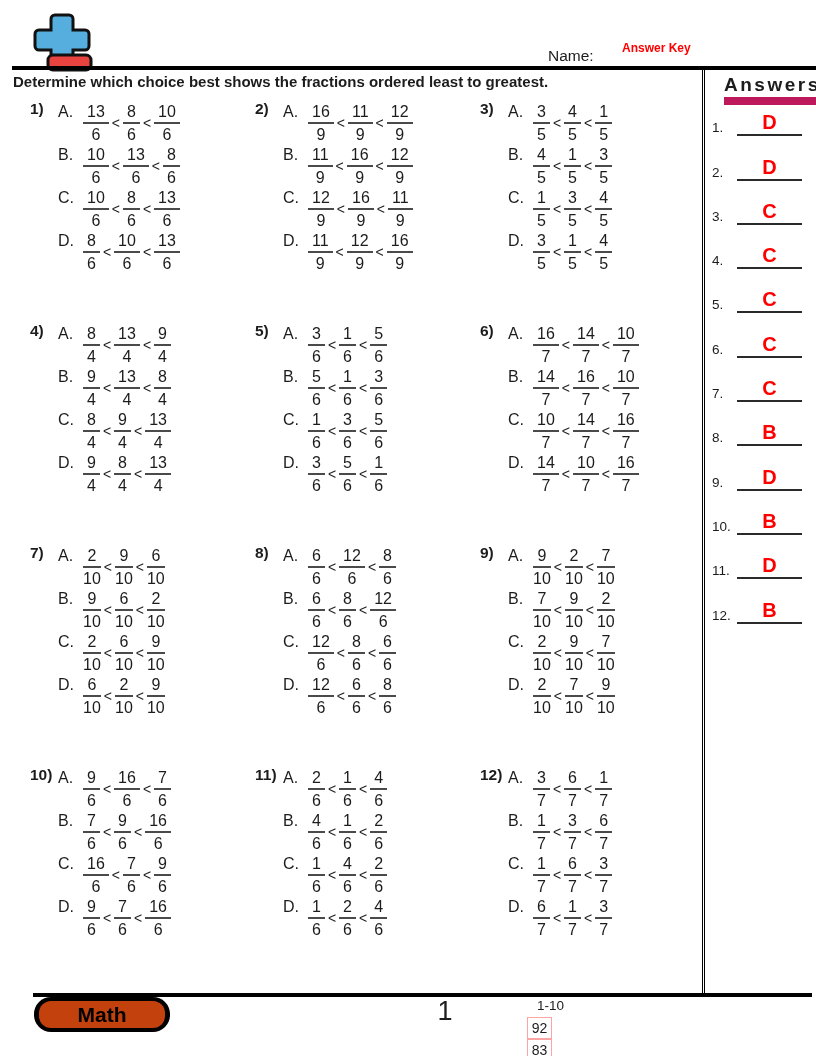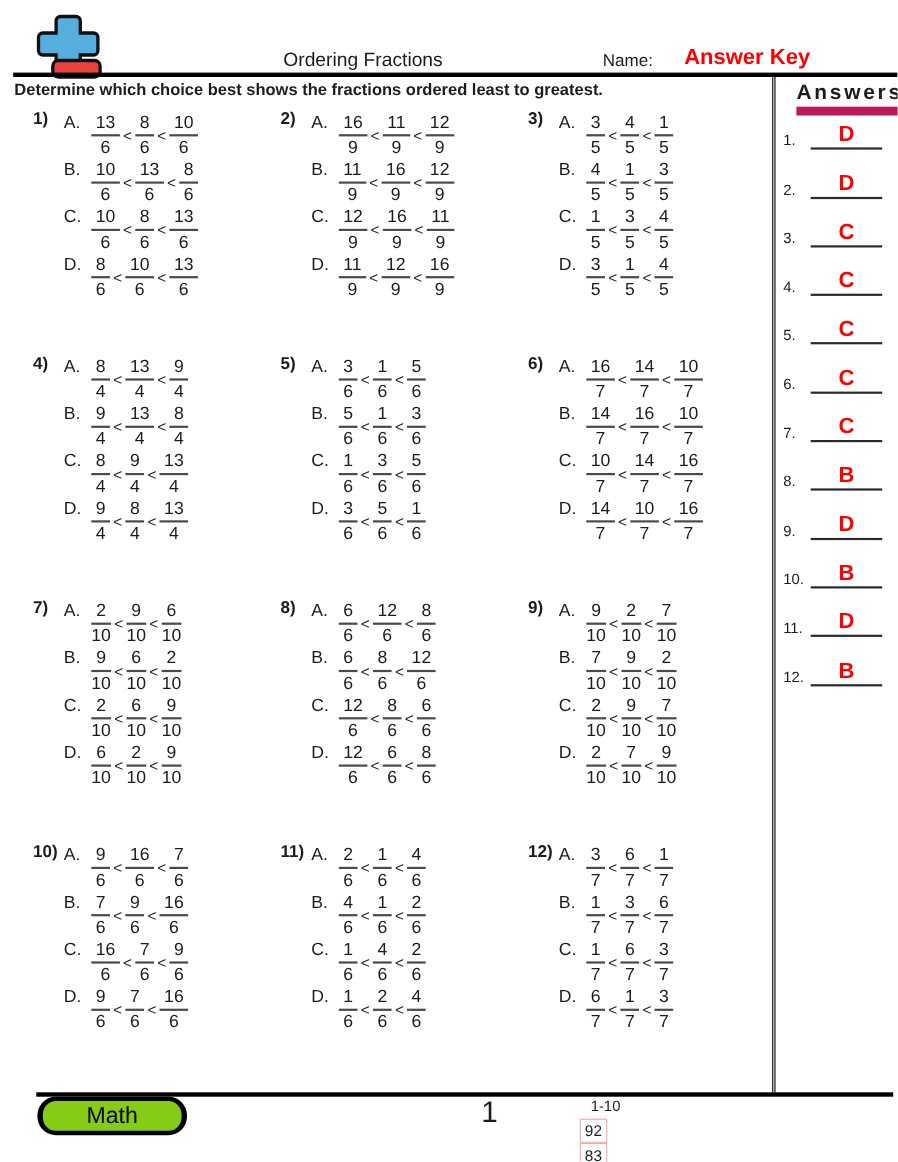--- a/index.html
+++ b/index.html
@@ -63,7 +63,6 @@
       <rect x="17" y="43" width="43" height="15" rx="5" fill="#e8433e" stroke="#111" stroke-width="3"></rect>
     </svg>
   </div>
-  <div class="title">Ordering Fractions</div>
   <div class="name-label">Name:</div>
   <div class="name-value">Answer Key</div>
   <div class="header-line"></div>

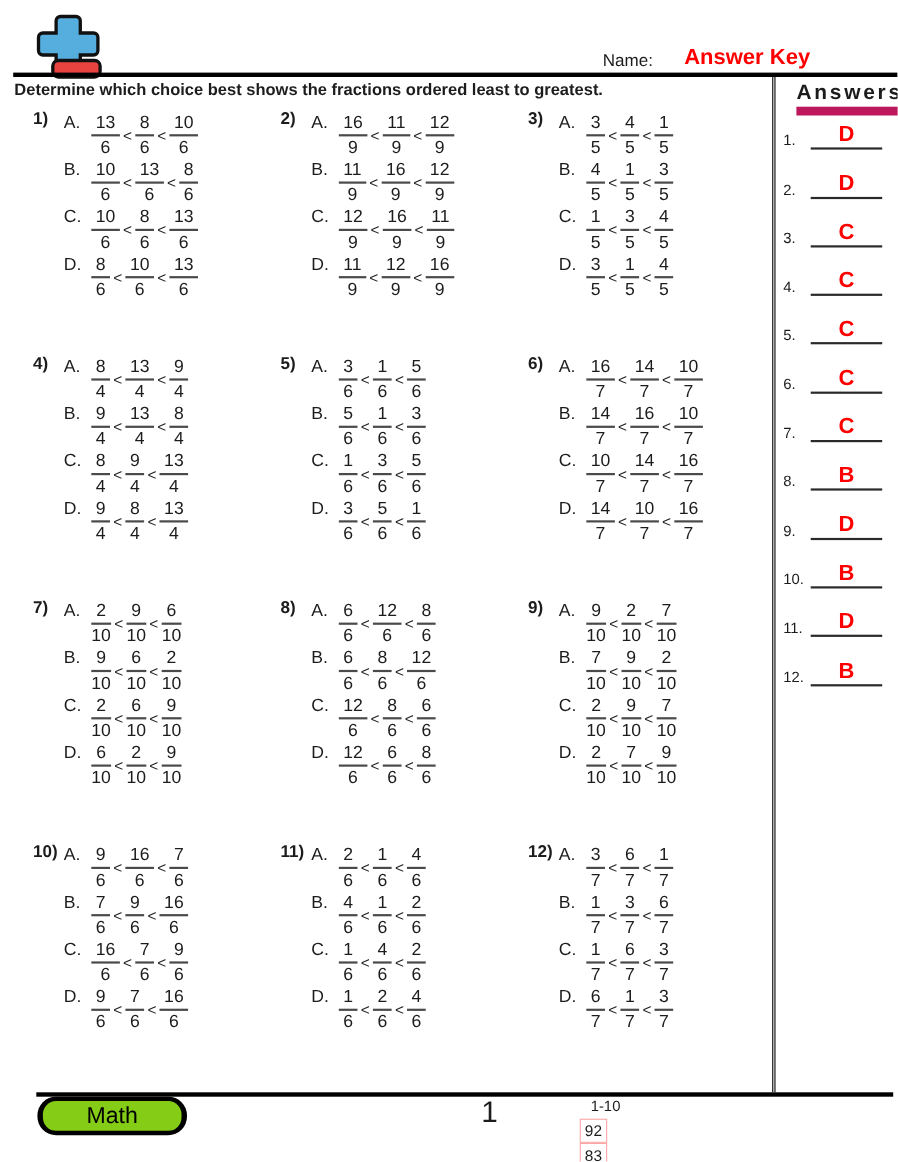--- a/index.html
+++ b/index.html
@@ -14,7 +14,7 @@
   .logo{position:absolute; left:31px; top:12px;}
   .title{position:absolute; top:44px; left:0; width:660px; text-align:center; font-size:17.5px;}
   .name-label{position:absolute; top:47px; left:548px; font-size:15.5px;}
-  .name-value{position:absolute; top:41px; left:622px; font-size:20px; font-weight:bold; color:var(--accent-red);}
+  .name-value{position:absolute; top:41px; left:622px; font-size:12px; font-weight:bold; color:var(--accent-red);}
   .header-line{position:absolute; left:12px; top:66px; width:804px; height:4px; background:#000;}
   .instruction{position:absolute; left:13px; top:73px; font-size:15px; font-weight:bold; width:680px;}
 

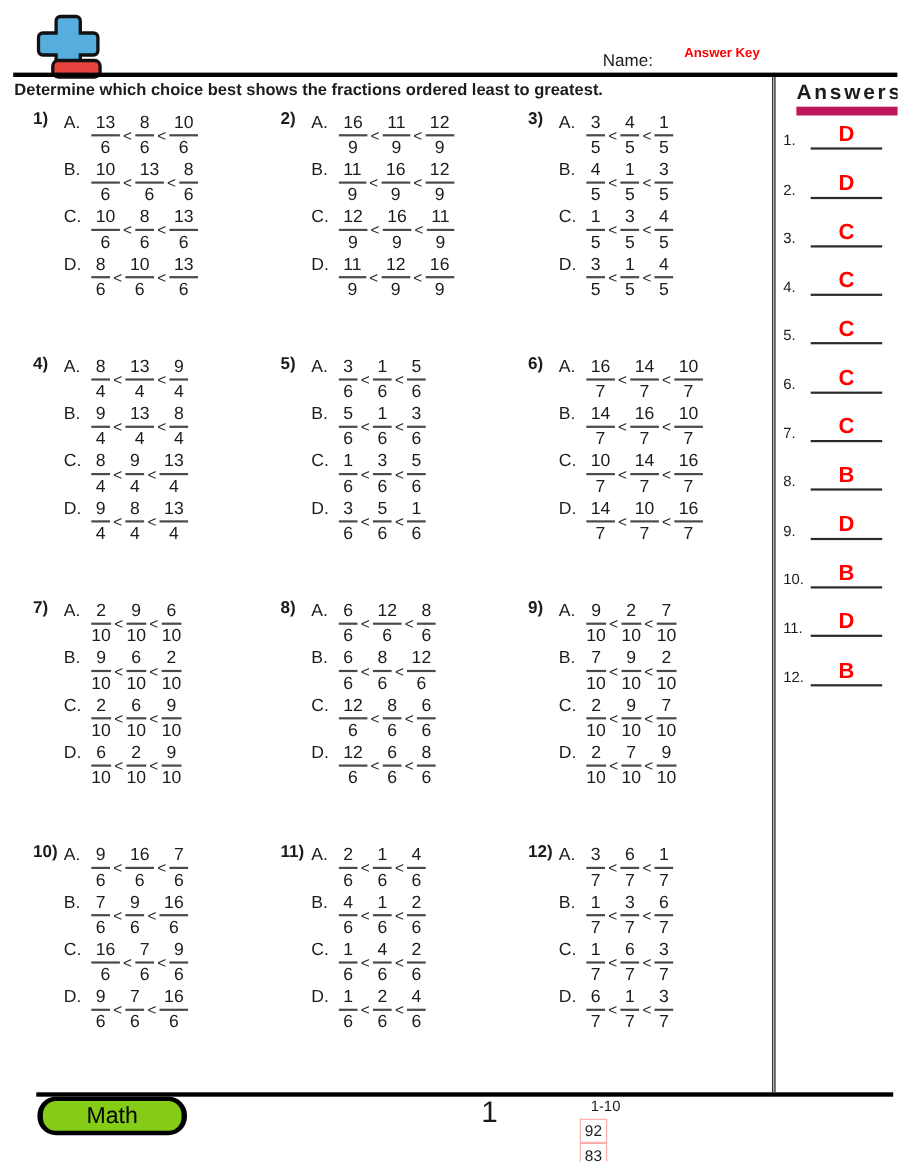--- a/index.html
+++ b/index.html
@@ -42,8 +42,8 @@
   
   .footer-line{position:absolute; left:33px; top:993px; width:779px; height:4px; background:#000;}
   .math-badge{position:absolute; left:34px; top:997px; width:136px; height:35px; background:#000; border-radius:17px;}
-  .math-badge-inner{position:absolute; left:5px; top:4px; right:5px; bottom:4px; background:#84cc16; border-radius:12px;
-    display:flex; align-items:center; justify-content:center; font-weight:normal; font-size:21px; color:#000;}
+  .math-badge-inner{position:absolute; left:5px; top:4px; right:5px; bottom:4px; background:#c2410c; border-radius:12px;
+    display:flex; align-items:center; justify-content:center; font-weight:bold; font-size:21px; color:#000;}
   .website{position:absolute; left:177px; top:1011px; font-size:16px;}
   .page-num{position:absolute; left:400px; top:996px; width:90px; text-align:center; font-size:27px;}
   .score-table{position:absolute; left:528px; top:996px;}

